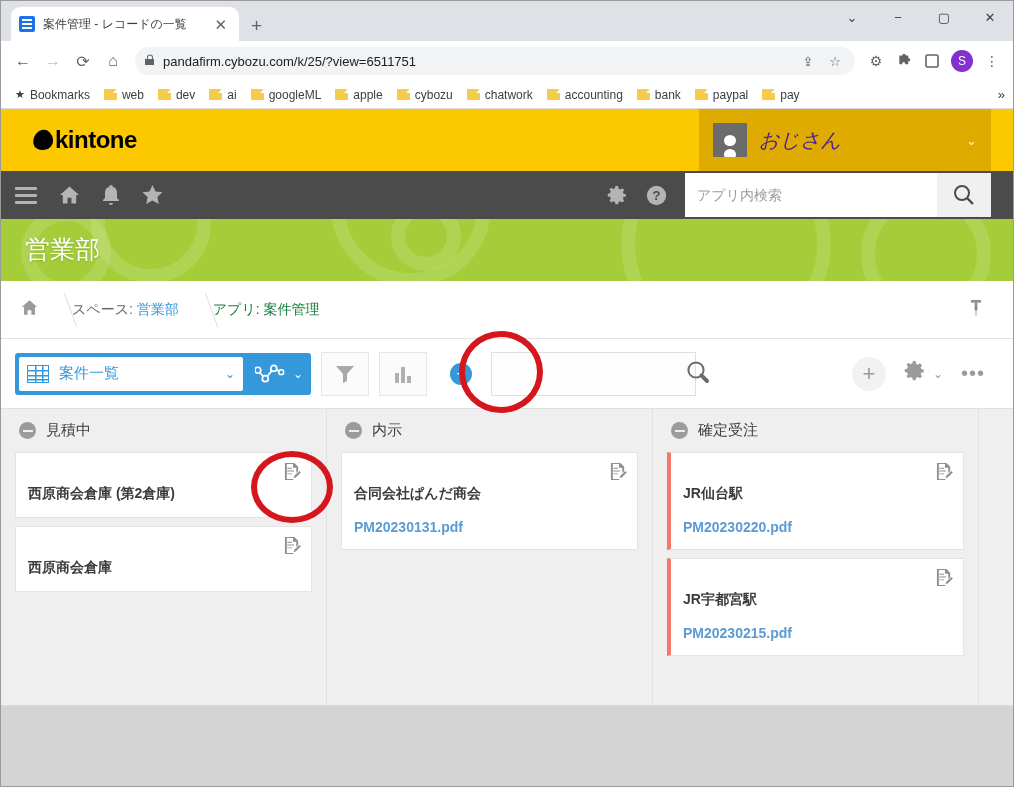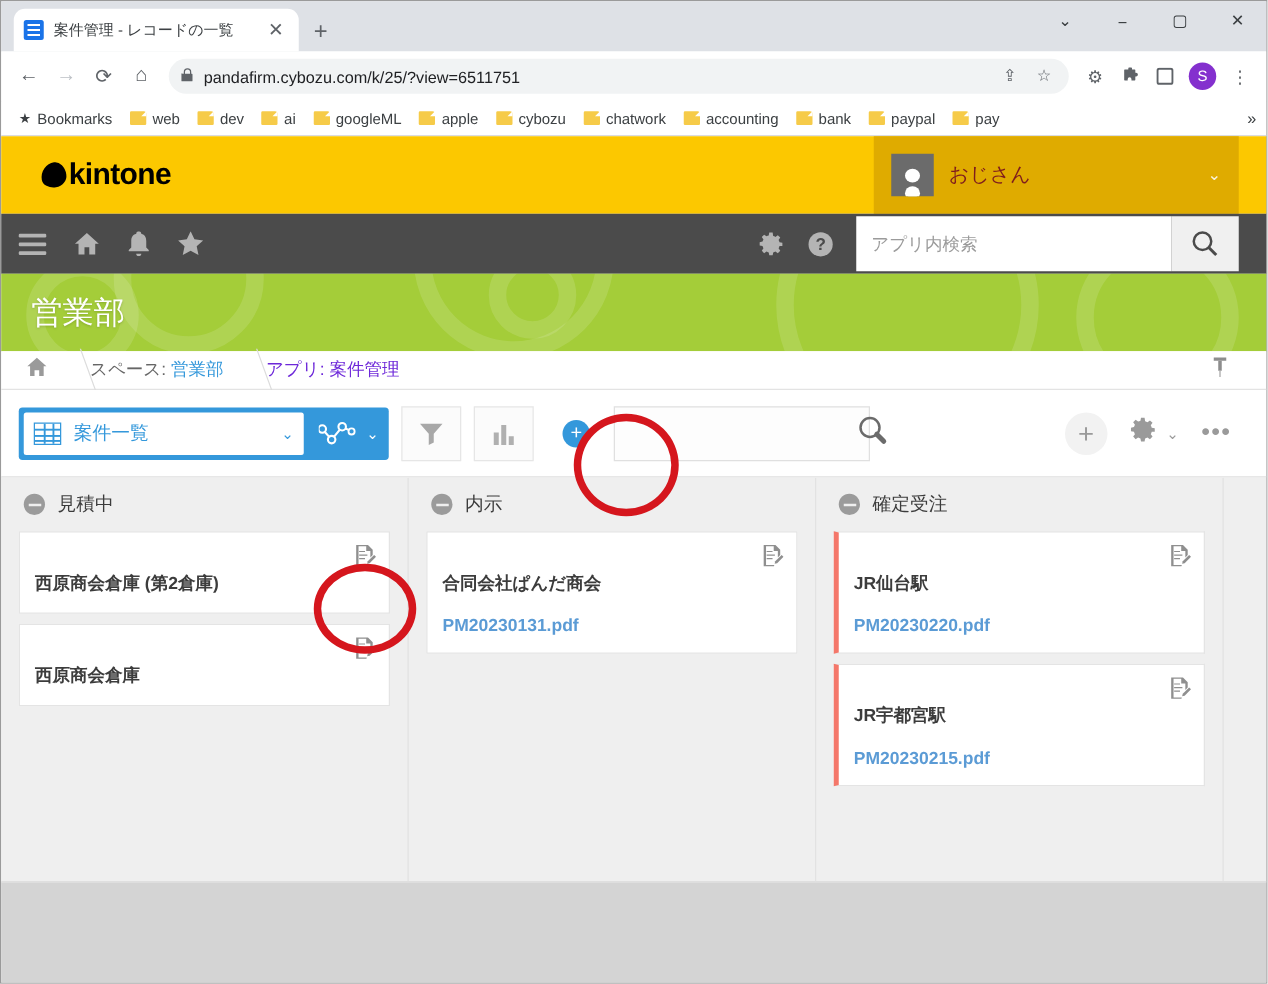--- a/index.html
+++ b/index.html
@@ -163,7 +163,7 @@
     box-shadow: 0 15px 0 -2px #fff, 0 14px 0 0 #fff;
     margin-bottom: 11px;
   }
-  .k-user-name { color: #7f1d1d; font-size: 16px; flex: 1; }
+  .k-user-name { color: #4c1d95; font-size: 20px; flex: 1; font-style: italic; }
   .k-user-caret { color: #fff; font-size: 13px; opacity: .85; }
 
   

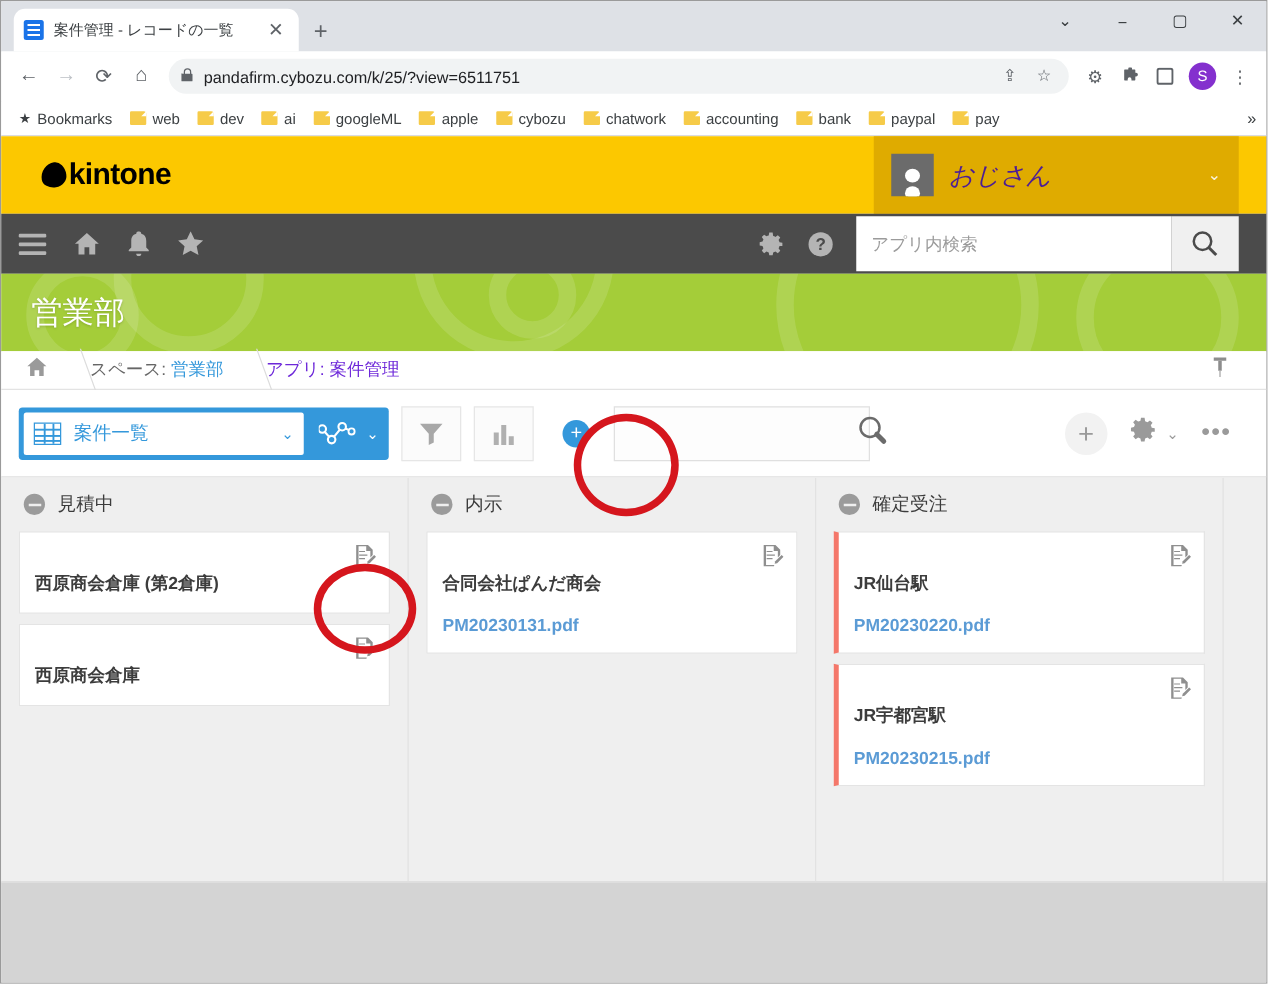--- a/index.html
+++ b/index.html
@@ -217,7 +217,7 @@
 
   
   .crumbs {
-    height: 31px; background: #fff; flex: none;
+    height: 58px; background: #fff; flex: none;
     border-bottom: 1px solid #e3e3e3;
     display: flex; align-items: center; padding-left: 10px;
     position: relative;

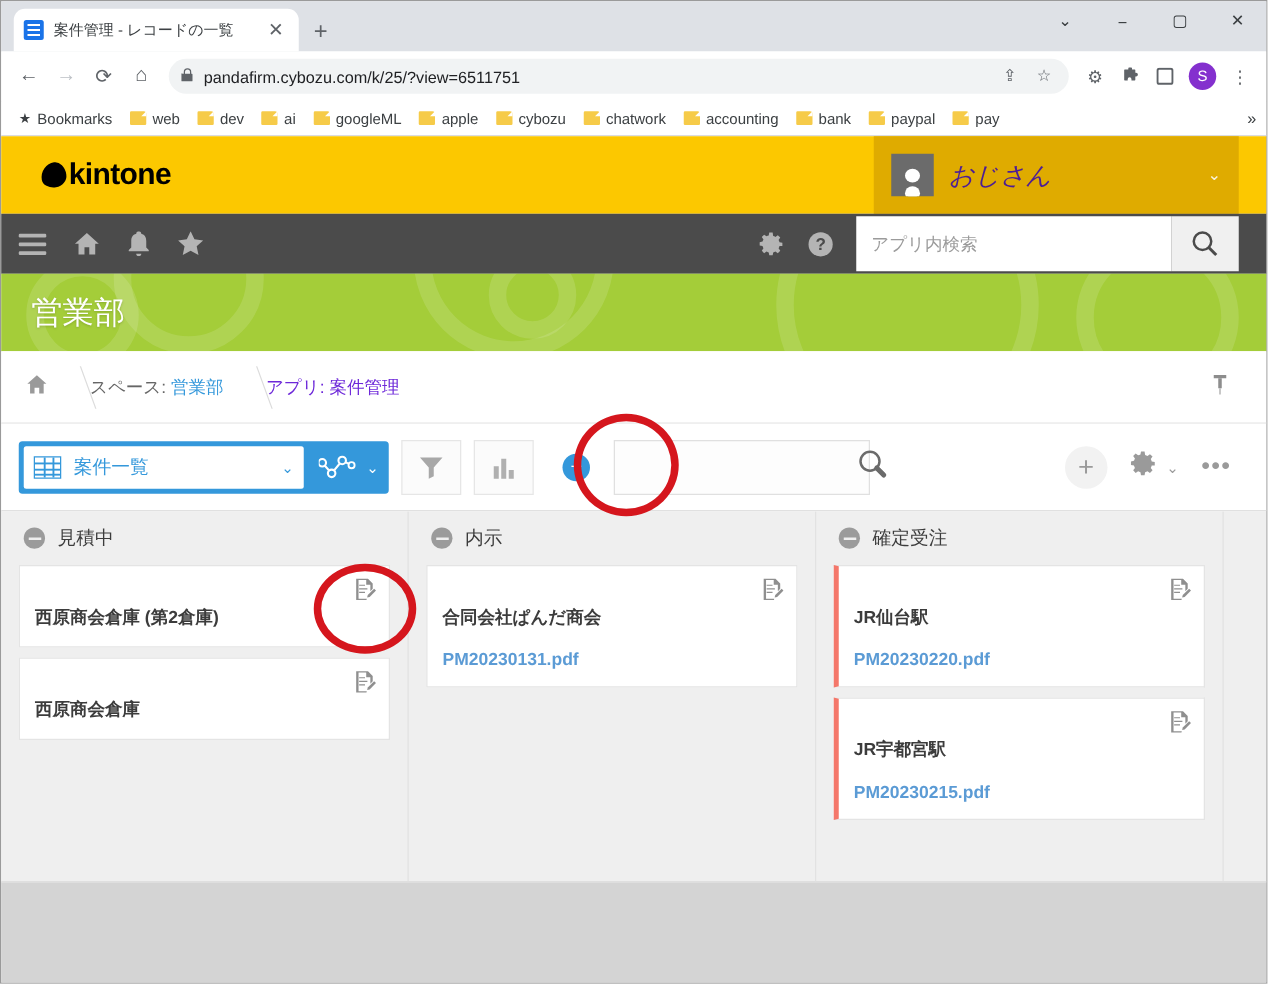--- a/index.html
+++ b/index.html
@@ -234,7 +234,7 @@
   }
   .crumb { font-size: 14px; color: #666; padding: 0 10px; white-space: nowrap; }
   .crumb a { color: #3498db; text-decoration: none; cursor: pointer; }
-  .crumb.dark { color: #6d28d9; }
+  .crumb.dark { color: #15803d; }
   .pin-icon {
     position: absolute; right: 30px; color: #888; font-size: 15px; cursor: pointer;
   }

